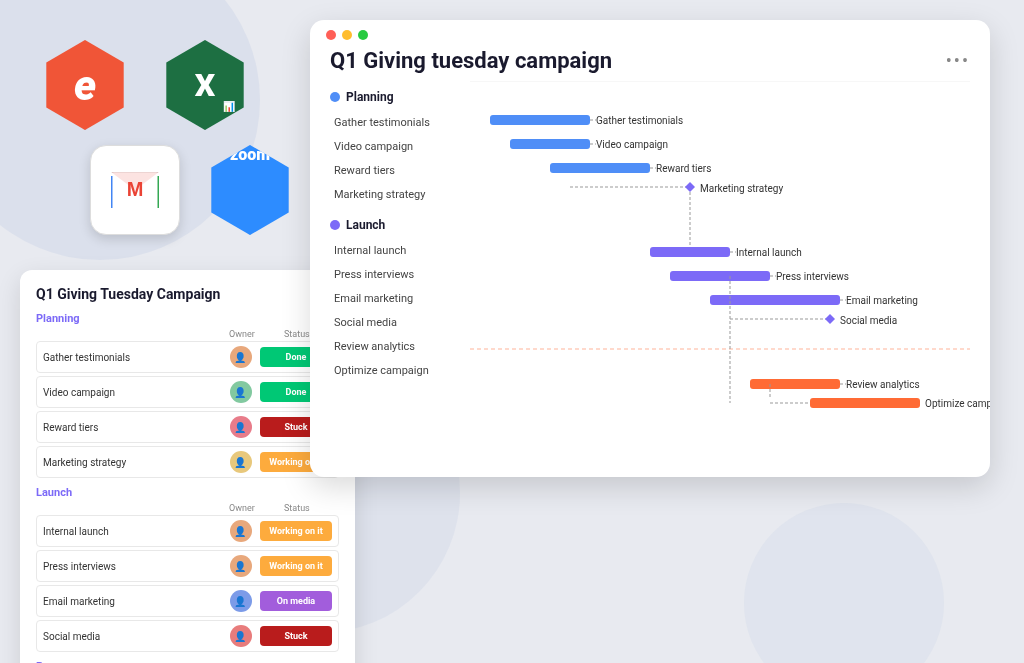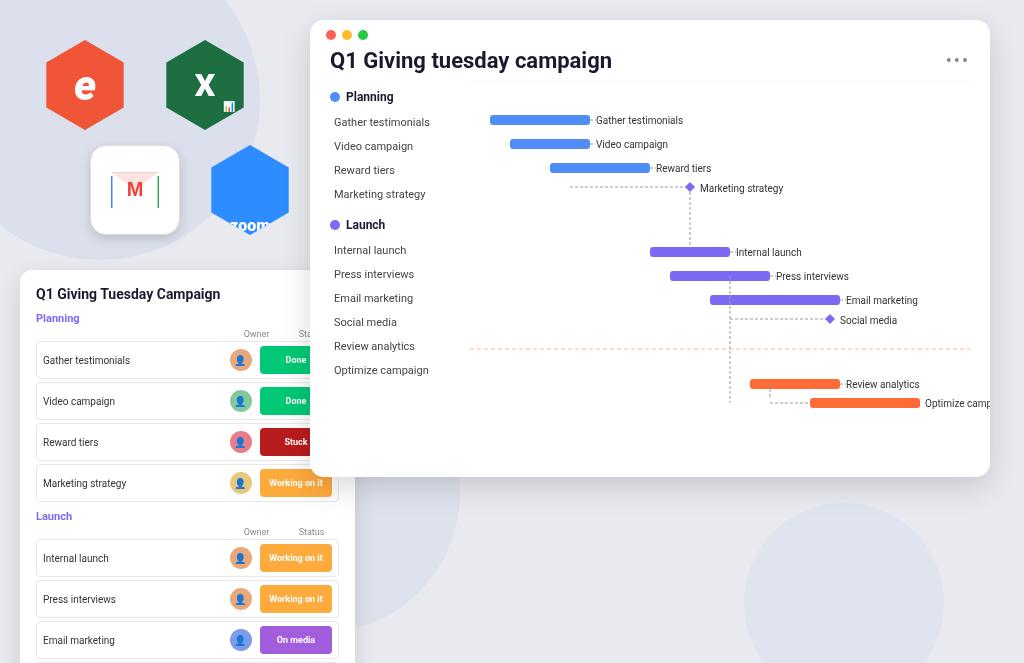--- a/index.html
+++ b/index.html
@@ -216,7 +216,7 @@
     </svg>
   </div>
 
-  <div class="icon-hex" style="background:#2d8cff;top:115px;left:175px;clip-path:polygon(50% 0%, 93% 25%, 93% 75%, 50% 100%, 7% 75%, 7% 25%);display:flex;align-items:flex-end;justify-content:center;">
+  <div class="icon-hex" style="background:#2d8cff;top:115px;left:175px;clip-path:polygon(50% 0%, 93% 25%, 93% 75%, 50% 100%, 7% 75%, 7% 25%);display:flex;align-items:flex-start;justify-content:center;">
     <span style="color:white;font-size:16px;font-weight:900;">zoom</span>
   </div>
 </div>

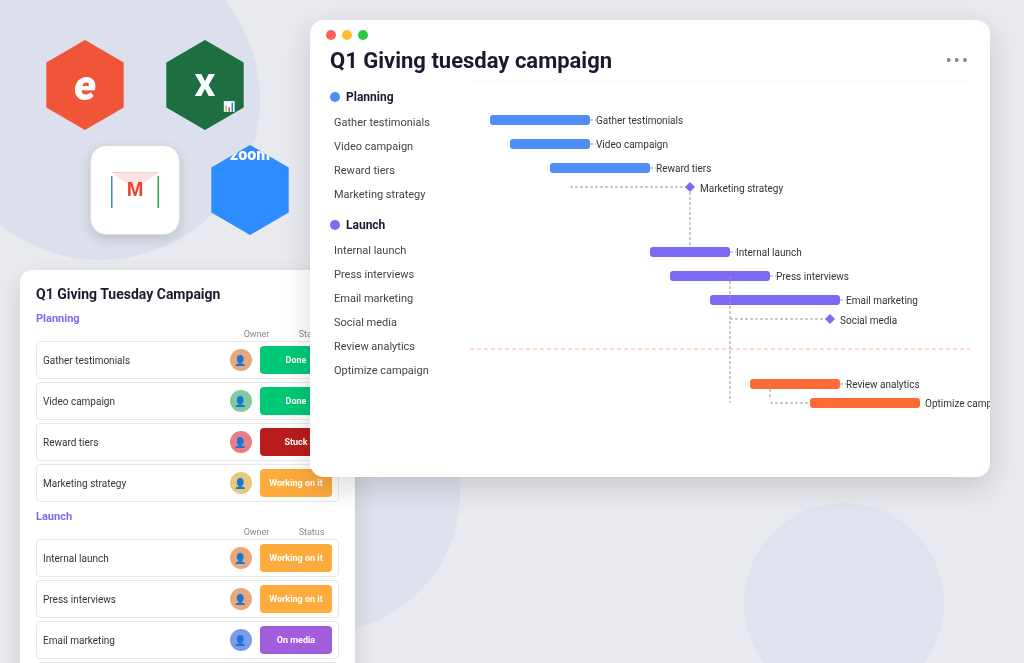--- a/index.html
+++ b/index.html
@@ -81,7 +81,7 @@
       display: flex; justify-content: flex-end;
       font-size: 9px; color: #888; margin-bottom: 2px;
     }
-    .col-headers span { width: 55px; text-align: center; }
+    .col-headers span { width: 55px; text-align: left; }
     .task-row {
       display: flex; align-items: center;
       border: 1px solid #e8e8e8;

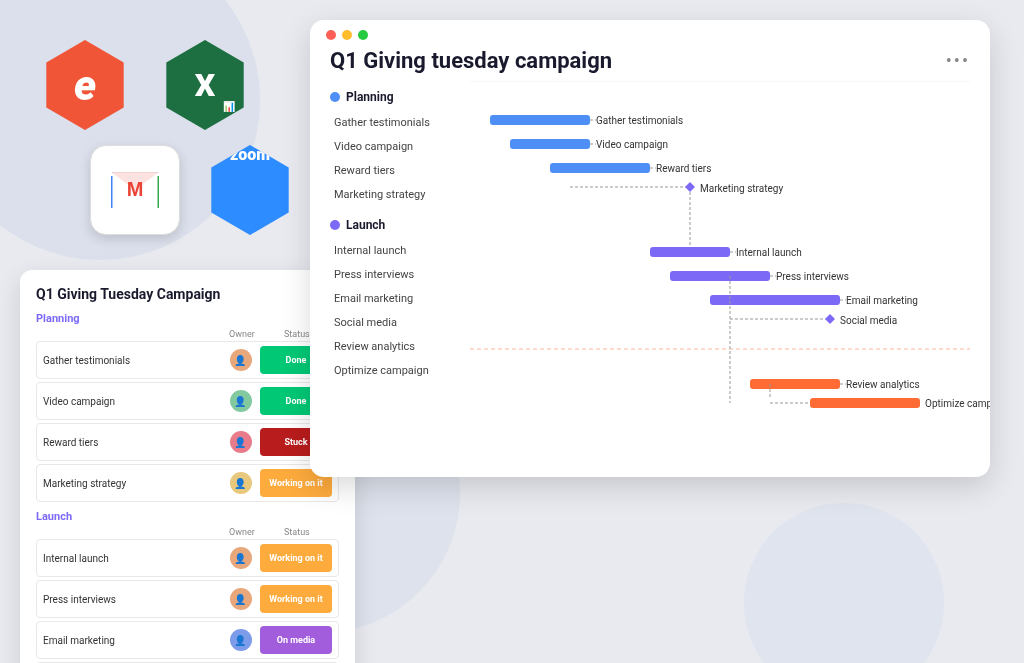--- a/index.html
+++ b/index.html
@@ -98,7 +98,7 @@
       font-size: 10px; margin-right: 8px; flex-shrink: 0;
     }
     .task-status {
-      width: 72px; height: 28px; border-radius: 4px;
+      width: 72px; height: 20px; border-radius: 4px;
       font-size: 9px; font-weight: 700; color: white;
       display: flex; align-items: center; justify-content: center;
       flex-shrink: 0;

